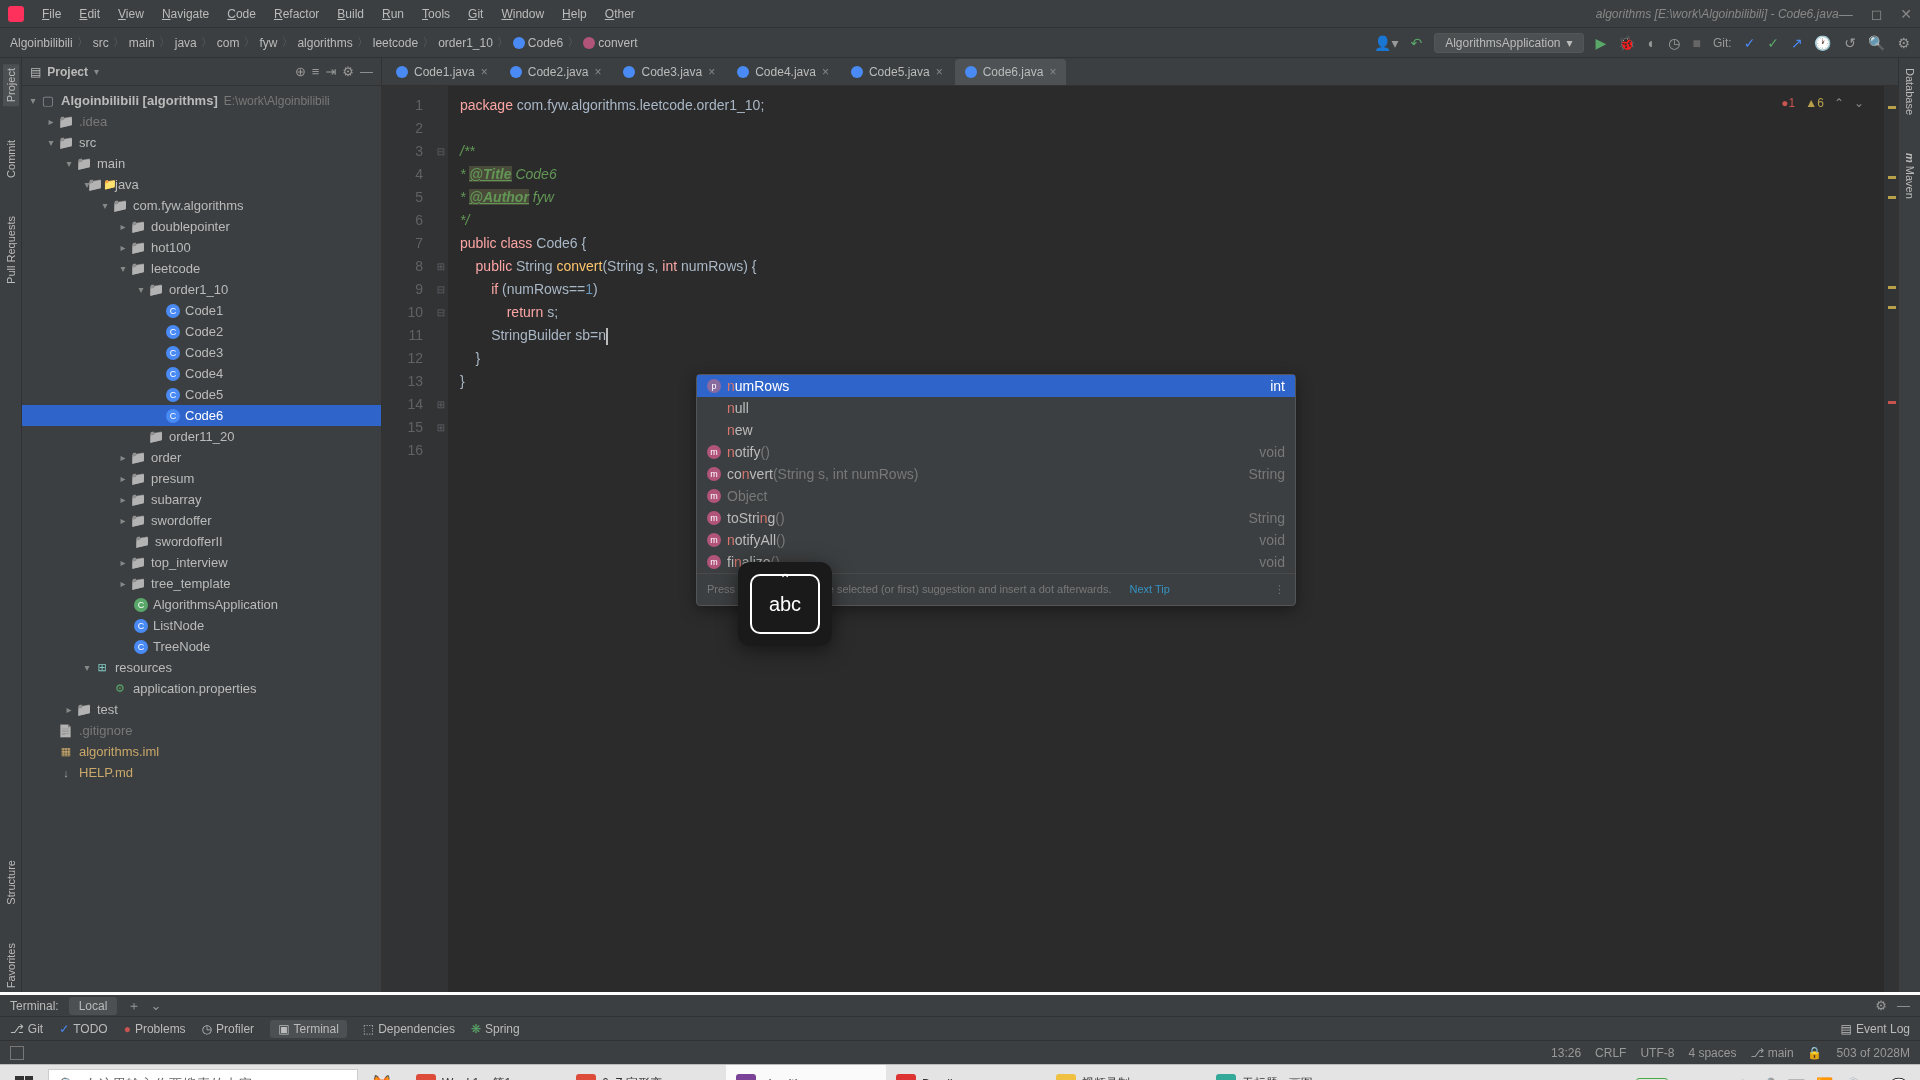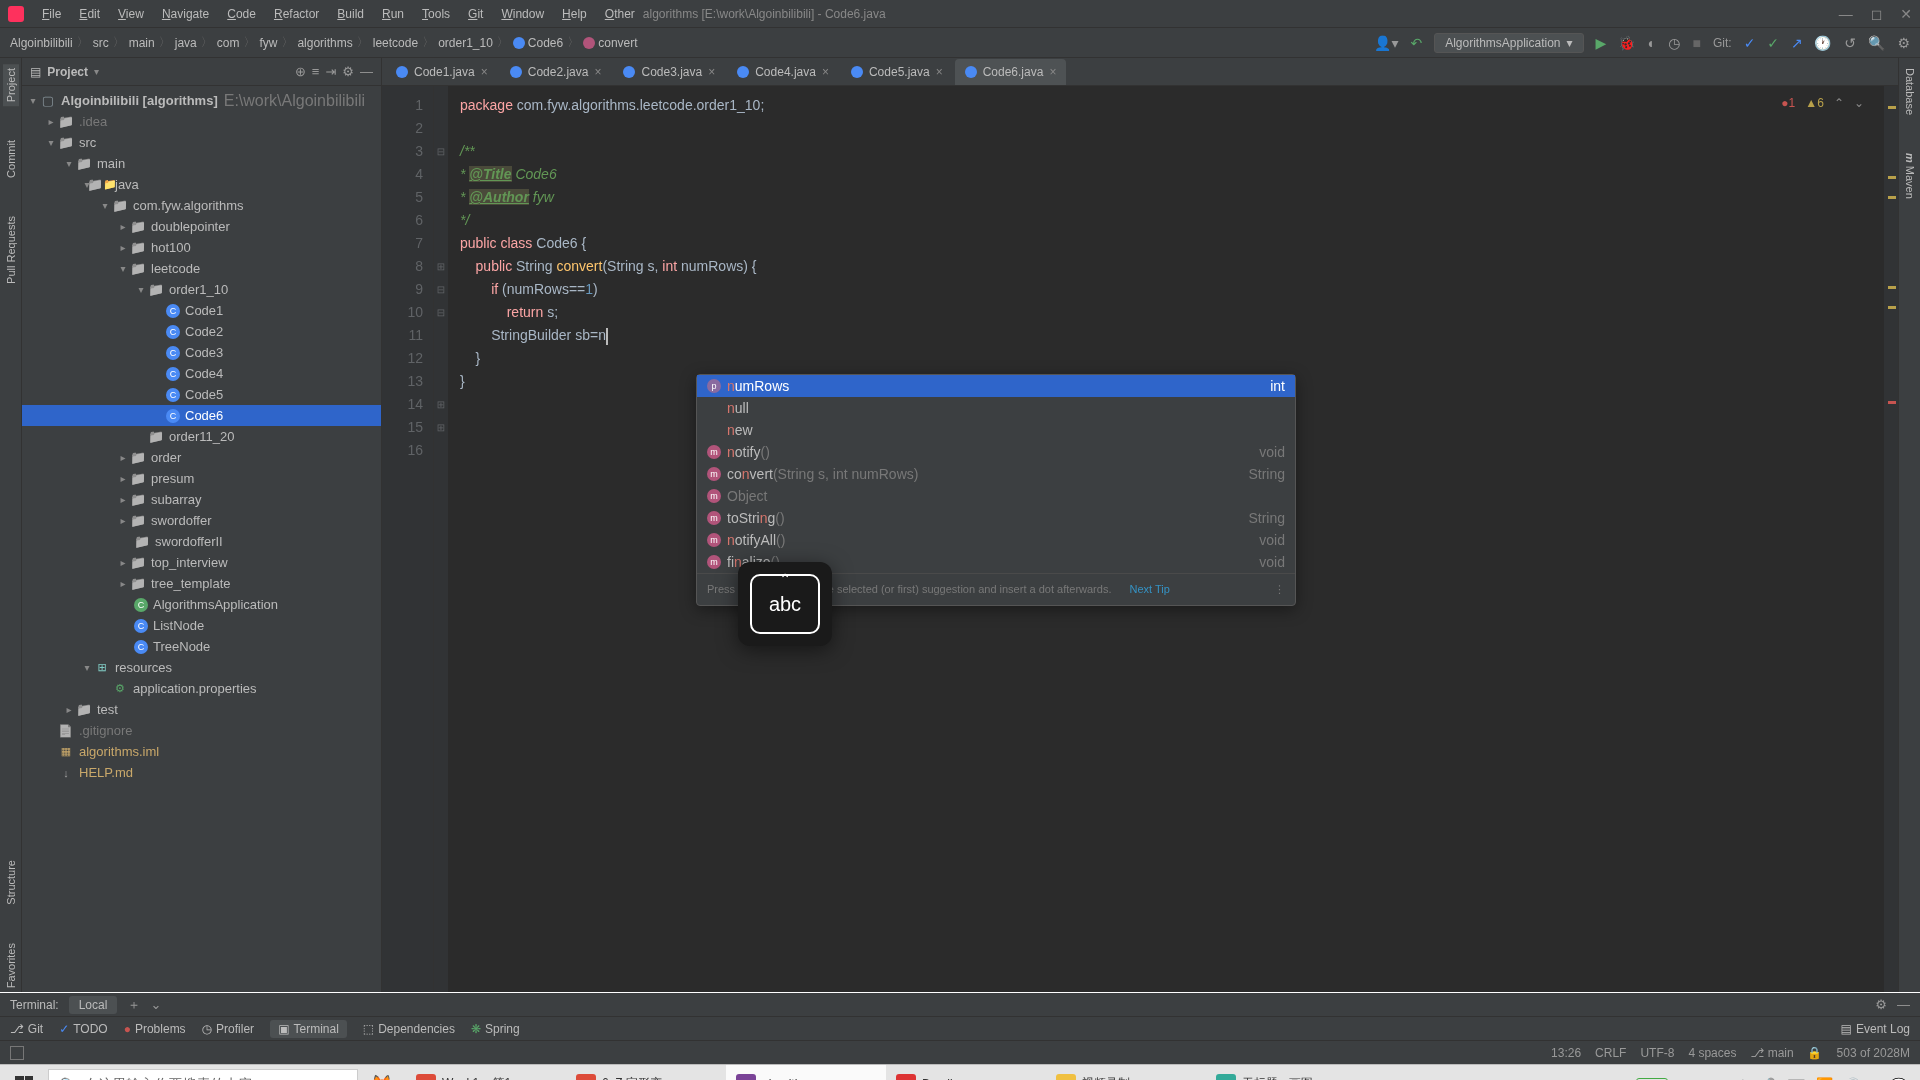--- a/index.html
+++ b/index.html
@@ -9,7 +9,7 @@
 .titlebar .menu { display:flex; gap:2px; }
 .titlebar .menu span { padding:3px 8px; color:#bbb; cursor:pointer; }
 .titlebar .menu span u { text-decoration:underline; }
-.titlebar .title { flex:1; text-align:left; color:#888; font-size:12px; }
+.titlebar .title { flex:1; text-align:right; color:#888; font-size:12px;font-style:italic; }
 .titlebar .winctrl { display:flex; gap:18px; color:#888; font-size:14px; }
 .titlebar .winctrl span { cursor:pointer; }
 .navbar { height:30px; background:#3c3f41; display:flex; align-items:center; padding:0 10px; border-bottom:1px solid #323232; }

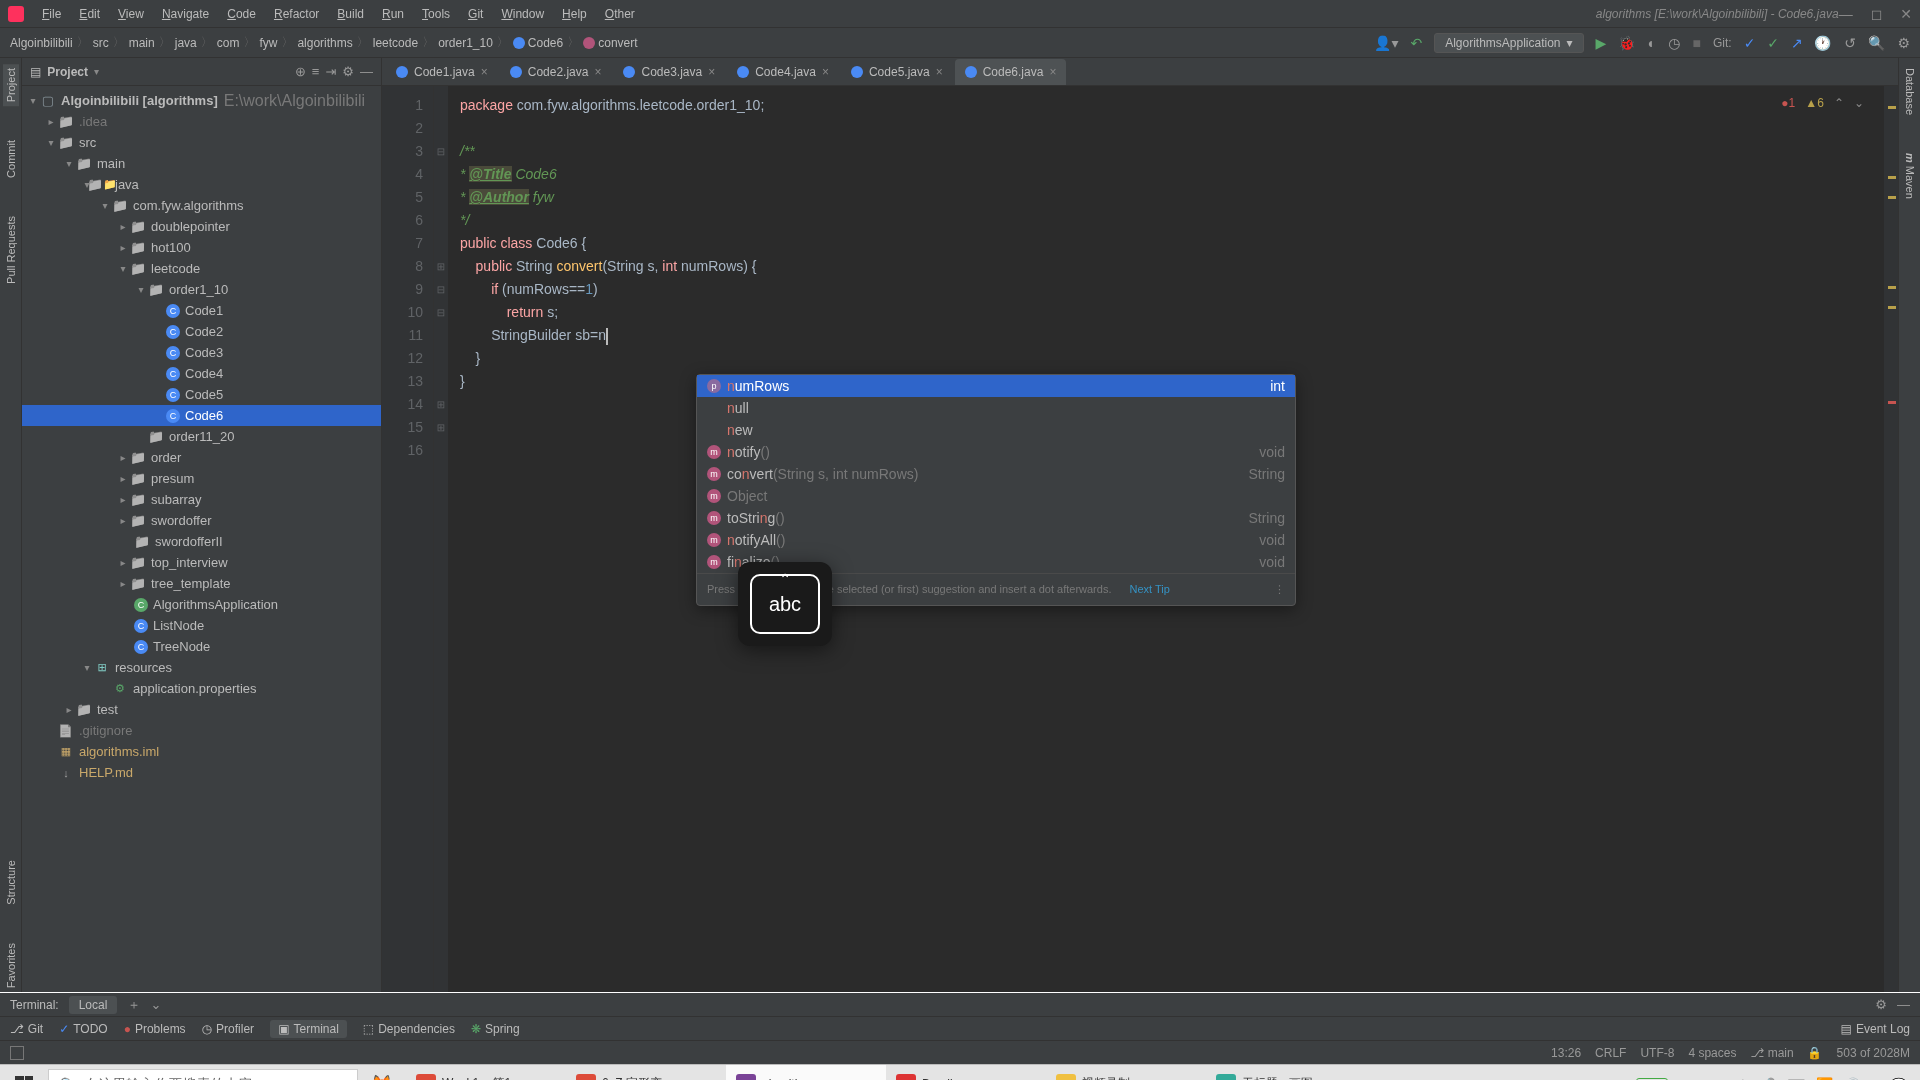--- a/index.html
+++ b/index.html
@@ -53,7 +53,7 @@
 .tree .lbl { color:#bbb; }
 .tree .node.selected .lbl { color:#fff; }
 .tree .lbl.dim { color:#787878; }
-.tree .hint { color:#787878; margin-left:6px; font-size:16px; }
+.tree .hint { color:#787878; margin-left:6px; font-size:12px; }
 .editor { flex:1; display:flex; flex-direction:column; background:#2b2b2b; }
 .tabs { height:28px; background:#3c3f41; display:flex; align-items:center; border-bottom:1px solid #323232; padding-left:4px; }
 .tab { height:26px; display:flex; align-items:center; padding:0 10px; gap:6px; color:#bbb; font-size:12px; cursor:pointer; border-top-left-radius:4px; border-top-right-radius:4px; margin-right:2px; }

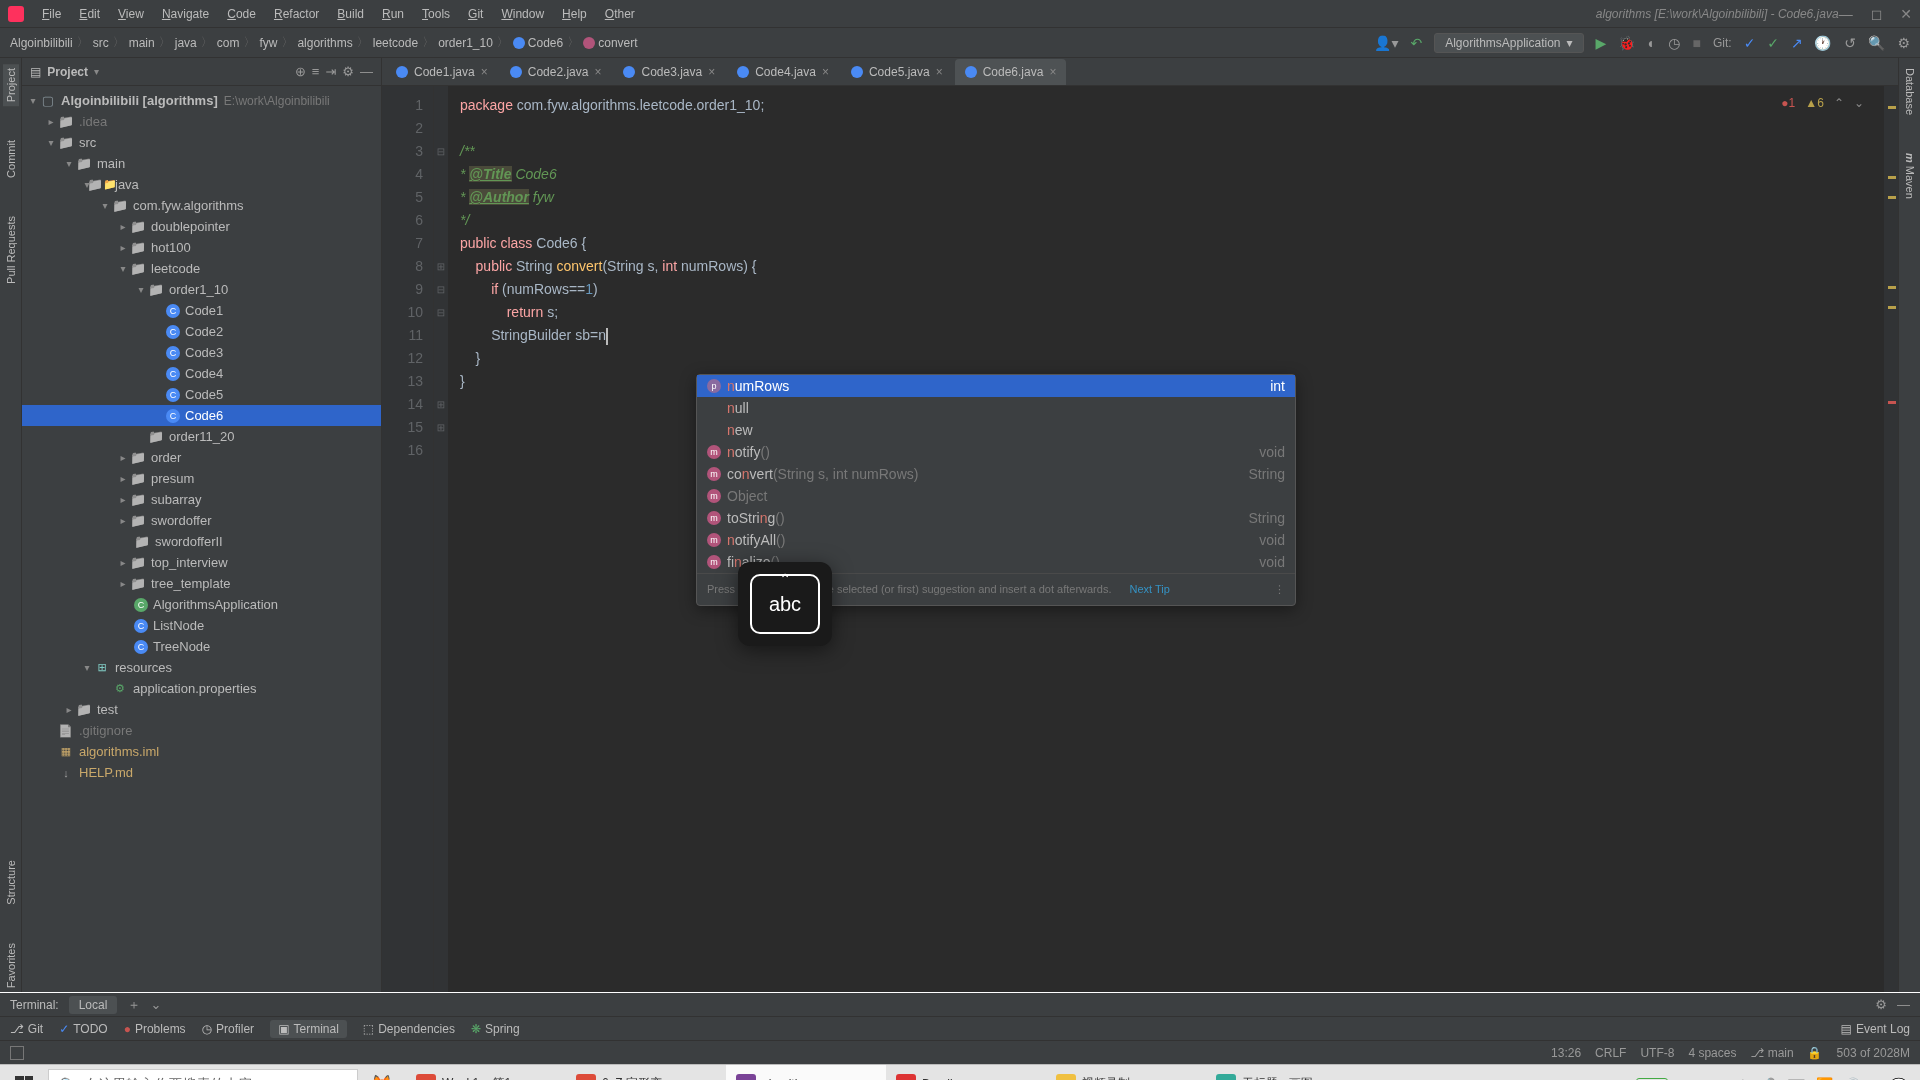--- a/index.html
+++ b/index.html
@@ -97,7 +97,7 @@
 .ime { position:absolute; background:#1a1a1a; border-radius:12px; padding:12px; box-shadow:0 4px 20px rgba(0,0,0,0.5); }
 .ime .box { width:70px; height:60px; border:2px solid #fff; border-radius:10px; display:flex; align-items:center; justify-content:center; color:#fff; font-size:20px; position:relative; }
 .ime .box .care { position:absolute; top:-8px; left:50%; transform:translateX(-50%); color:#fff; font-size:14px; }
-.termbar { height:24px; background:#3c3f41; border-top:1px solid #ffffff; display:flex; align-items:center; padding:0 10px; gap:10px; }
+.termbar { height:24px; background:#3c3f41; border-top:3px solid #ffffff; display:flex; align-items:center; padding:0 10px; gap:10px; }
 .termbar .ttl { font-size:12px; color:#bbb; }
 .termbar .tt { background:#4c5052; padding:2px 10px; border-radius:3px; font-size:12px; }
 .termbar .tbic { color:#999; font-size:13px; cursor:pointer; }

